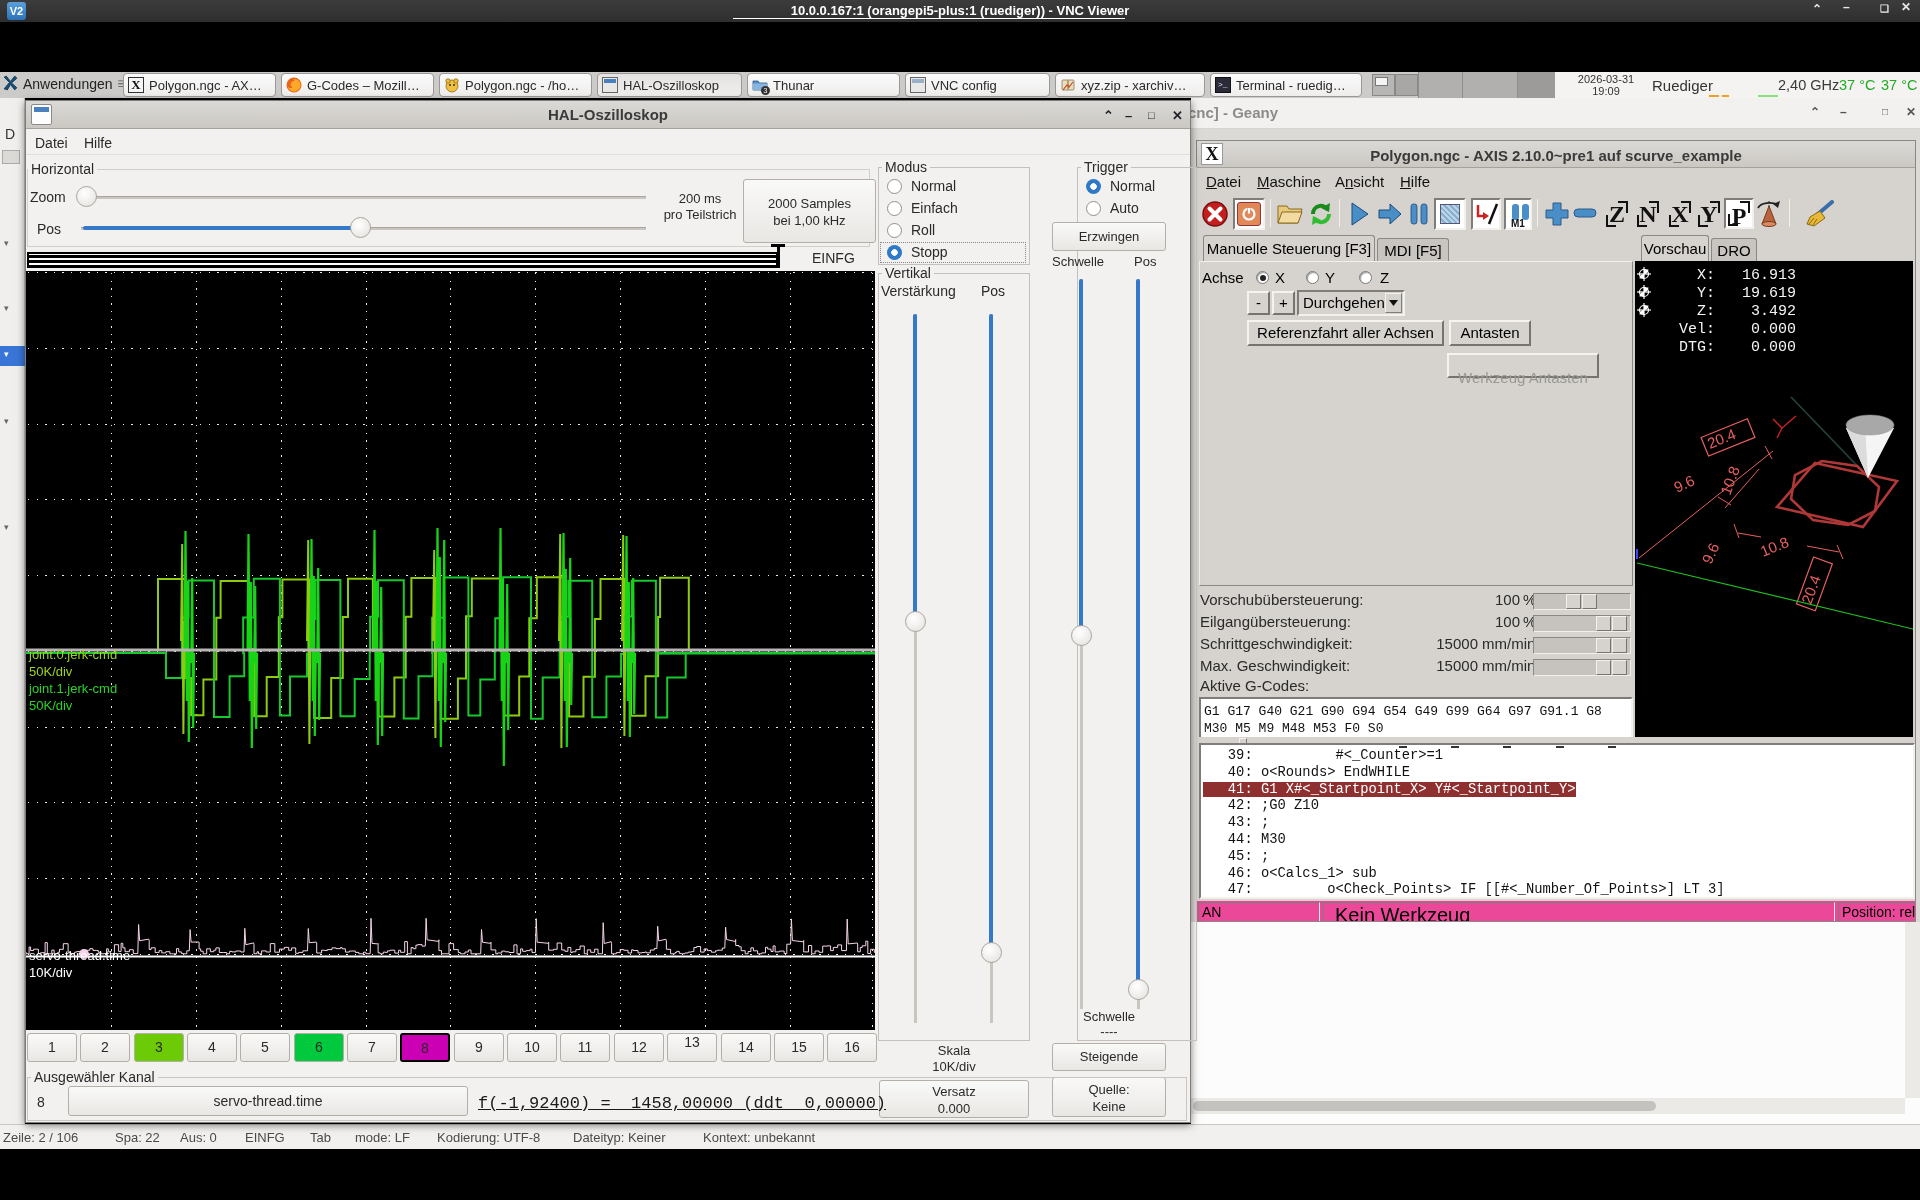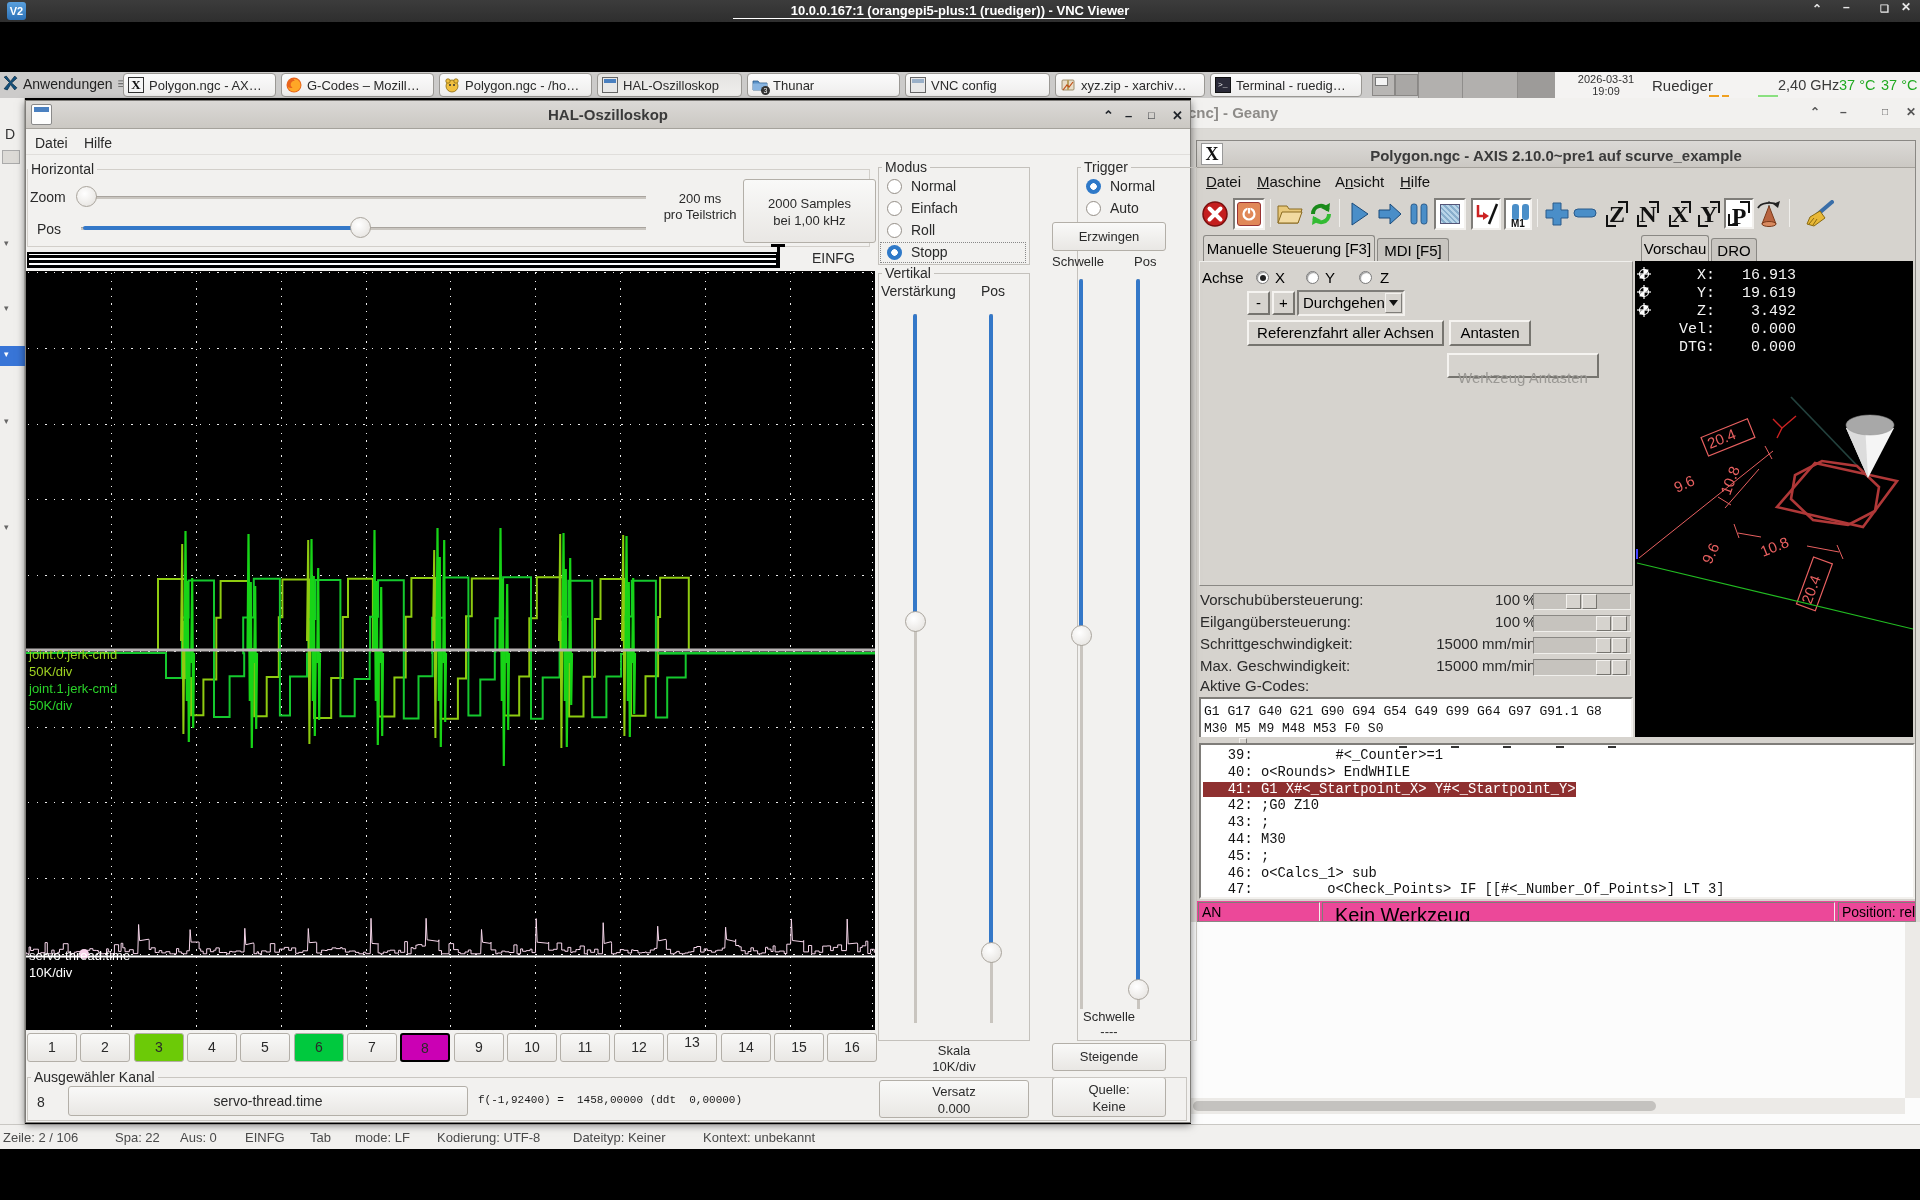--- a/index.html
+++ b/index.html
@@ -579,7 +579,7 @@
   </div>
   <div class="glabel" style="left:11px;top:993px;">8</div>
   <div class="gbtn" style="left:42px;top:985px;width:400px;height:30px;font-size:14px;padding-top:6px;">servo-thread.time</div>
-  <div class="mono abs" style="left:452px;top:993px;font-size:11px;color:#1a1a1a;">f(-1,92400) =&nbsp; 1458,00000 (ddt&nbsp; 0,00000)</div>
+  <div class="mono abs" style="left:452px;top:993px;font-size:17px;color:#1a1a1a;text-decoration:underline;">f(-1,92400) =&nbsp; 1458,00000 (ddt&nbsp; 0,00000)</div>
 </div>
 
 </body></html>

